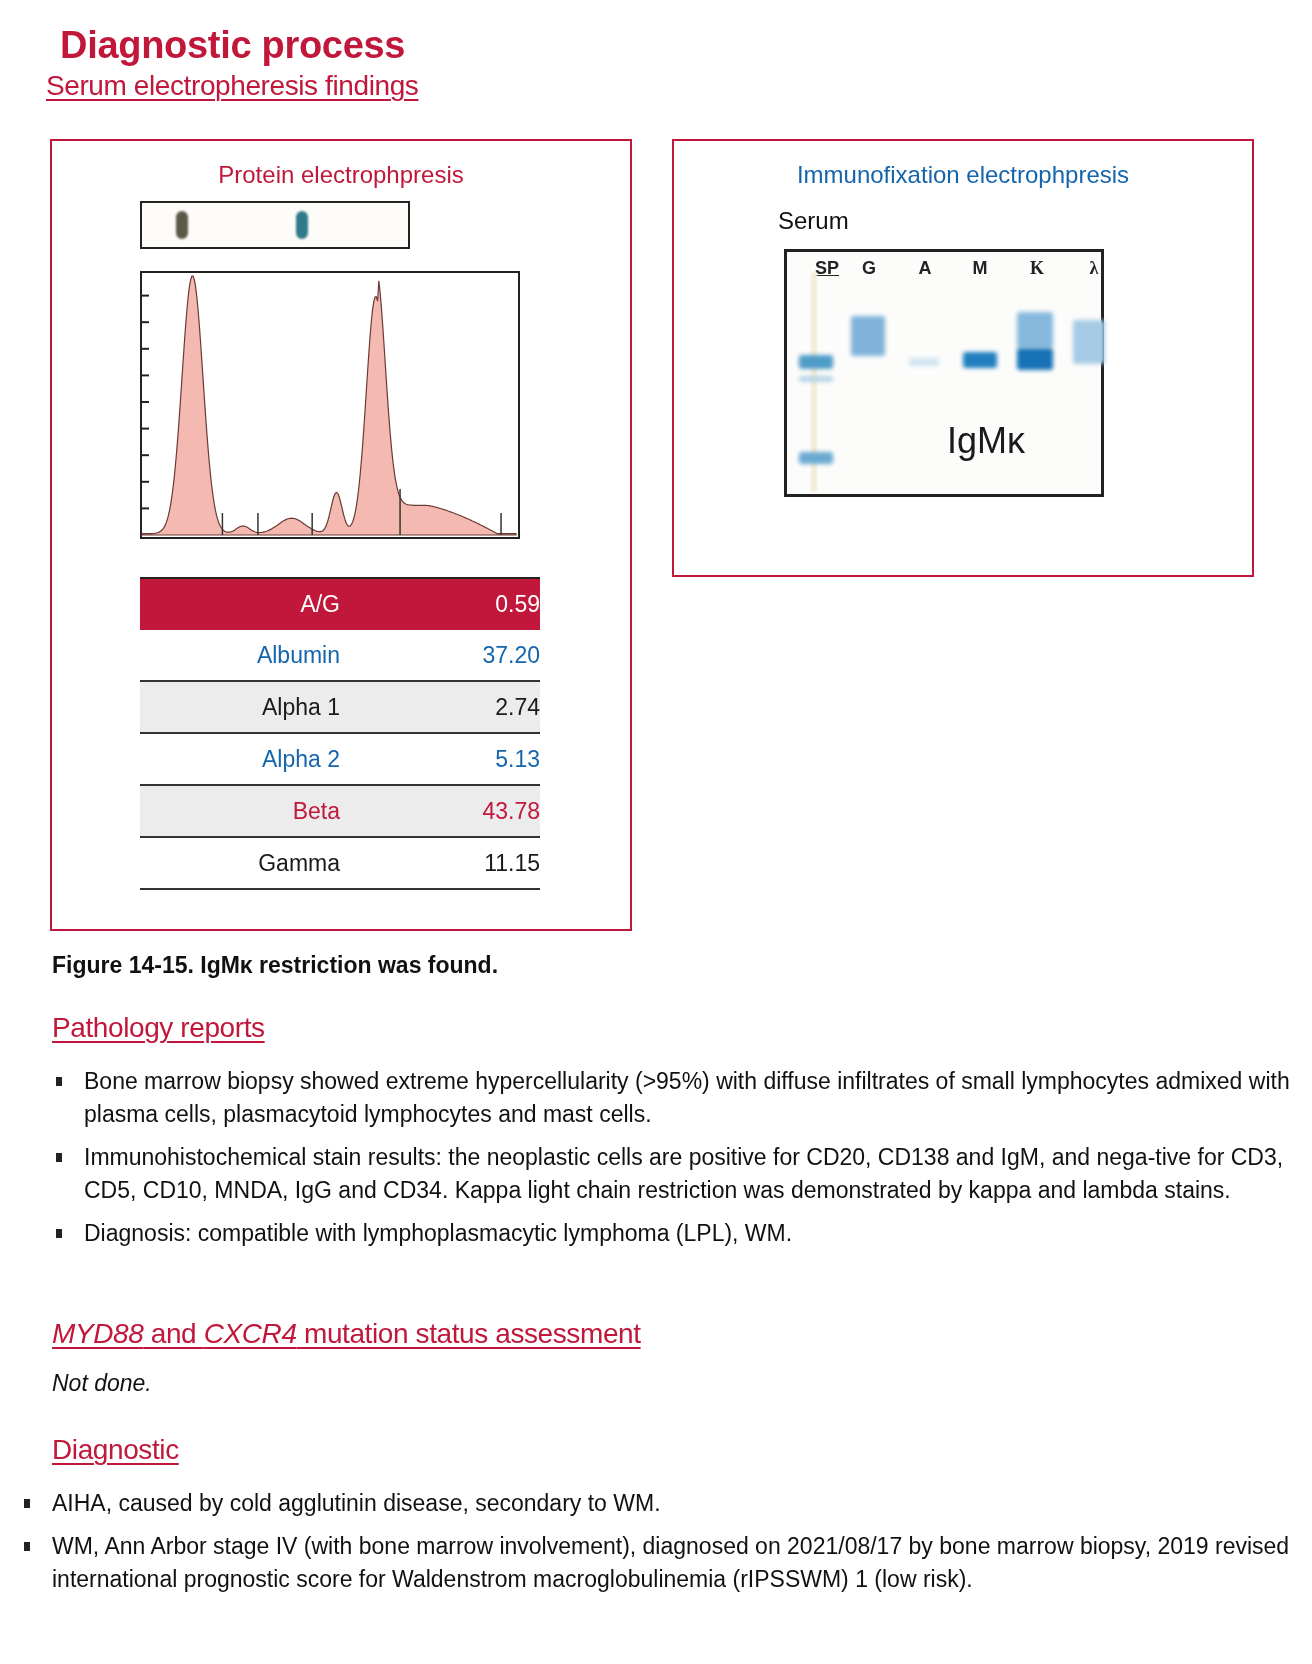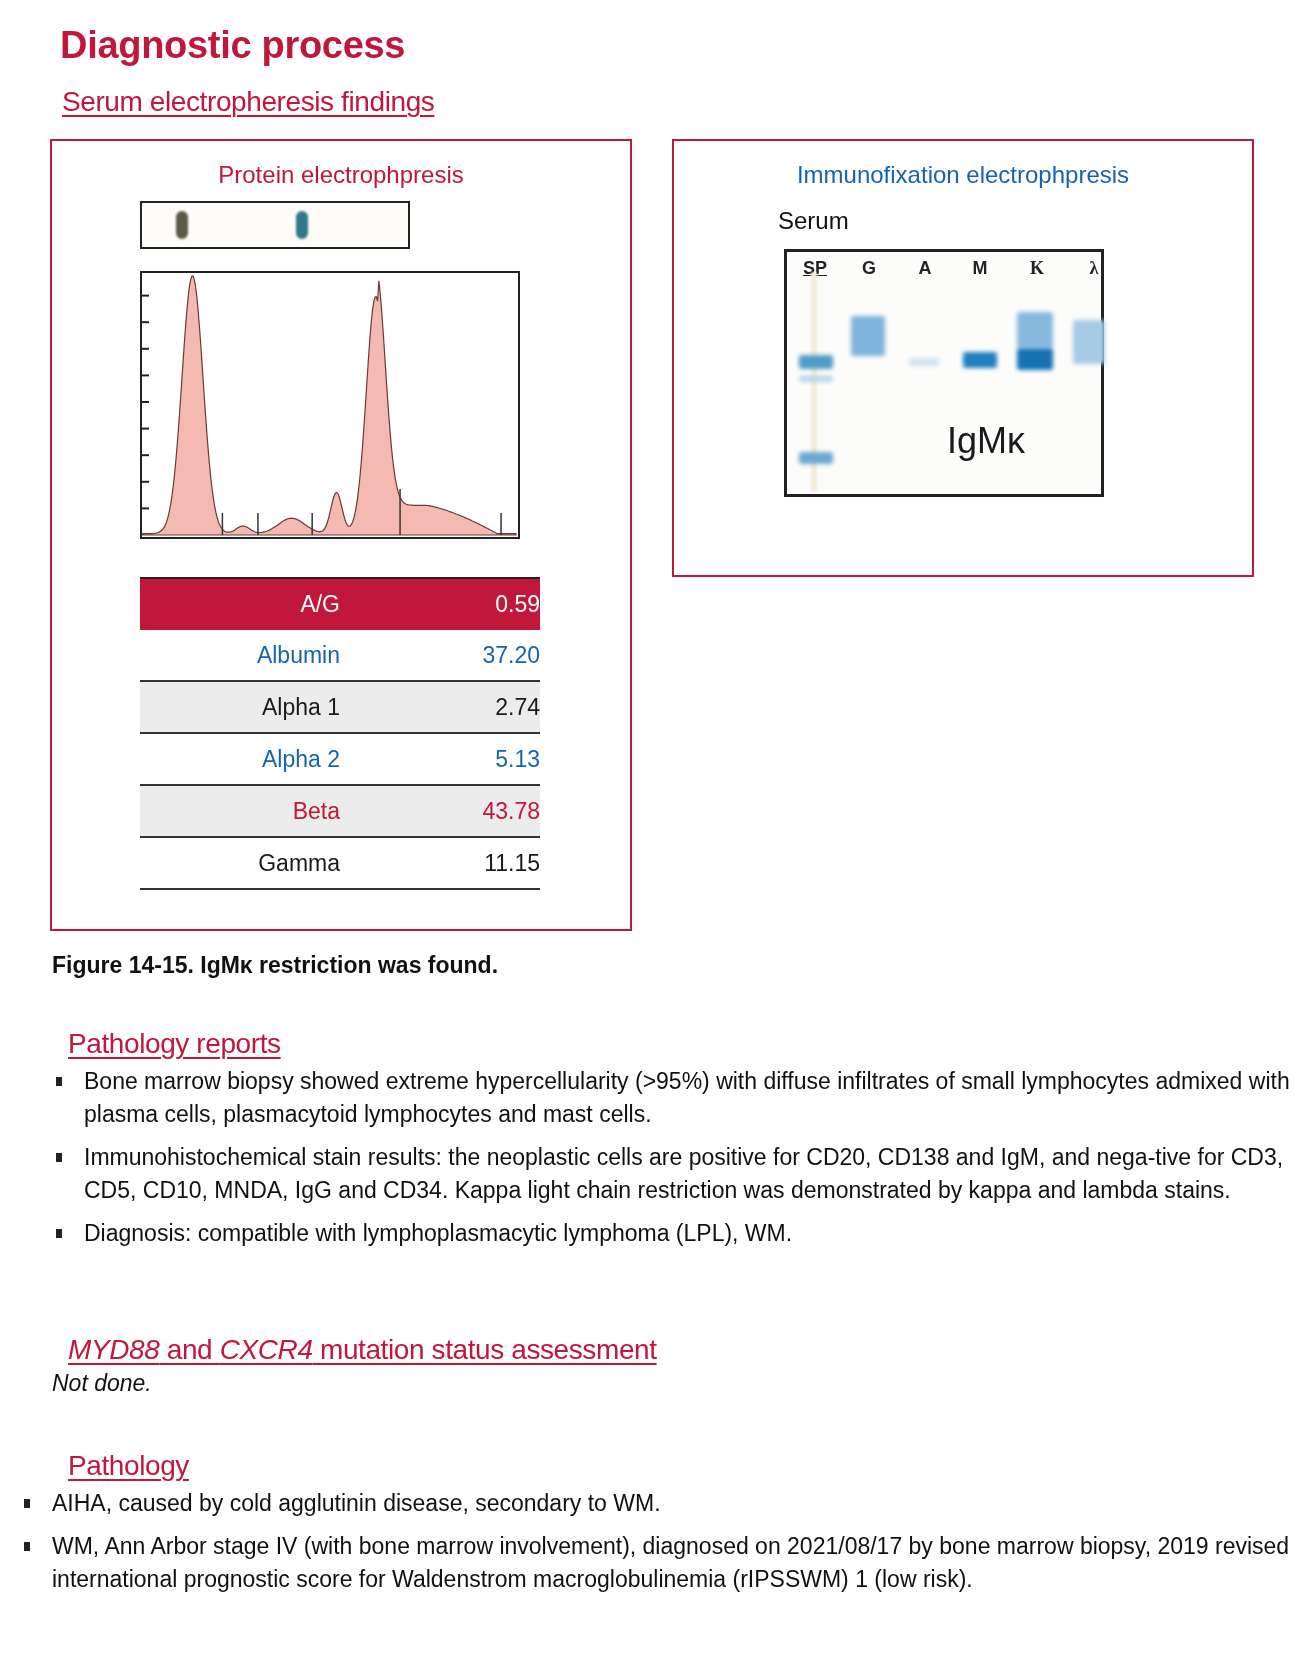--- a/index.html
+++ b/index.html
@@ -12,7 +12,7 @@
     font-size: 38px; font-weight: bold; color: #c0173a; letter-spacing: -0.3px;
   }
   .h2 {
-    position: absolute; margin: 16px; font-size: 28px; font-weight: normal;
+    position: absolute; margin: 0; font-size: 28px; font-weight: normal;
     color: #c0173a; text-decoration: underline; text-underline-offset: 4px;
     text-decoration-thickness: 2px; letter-spacing: -0.4px;
   }

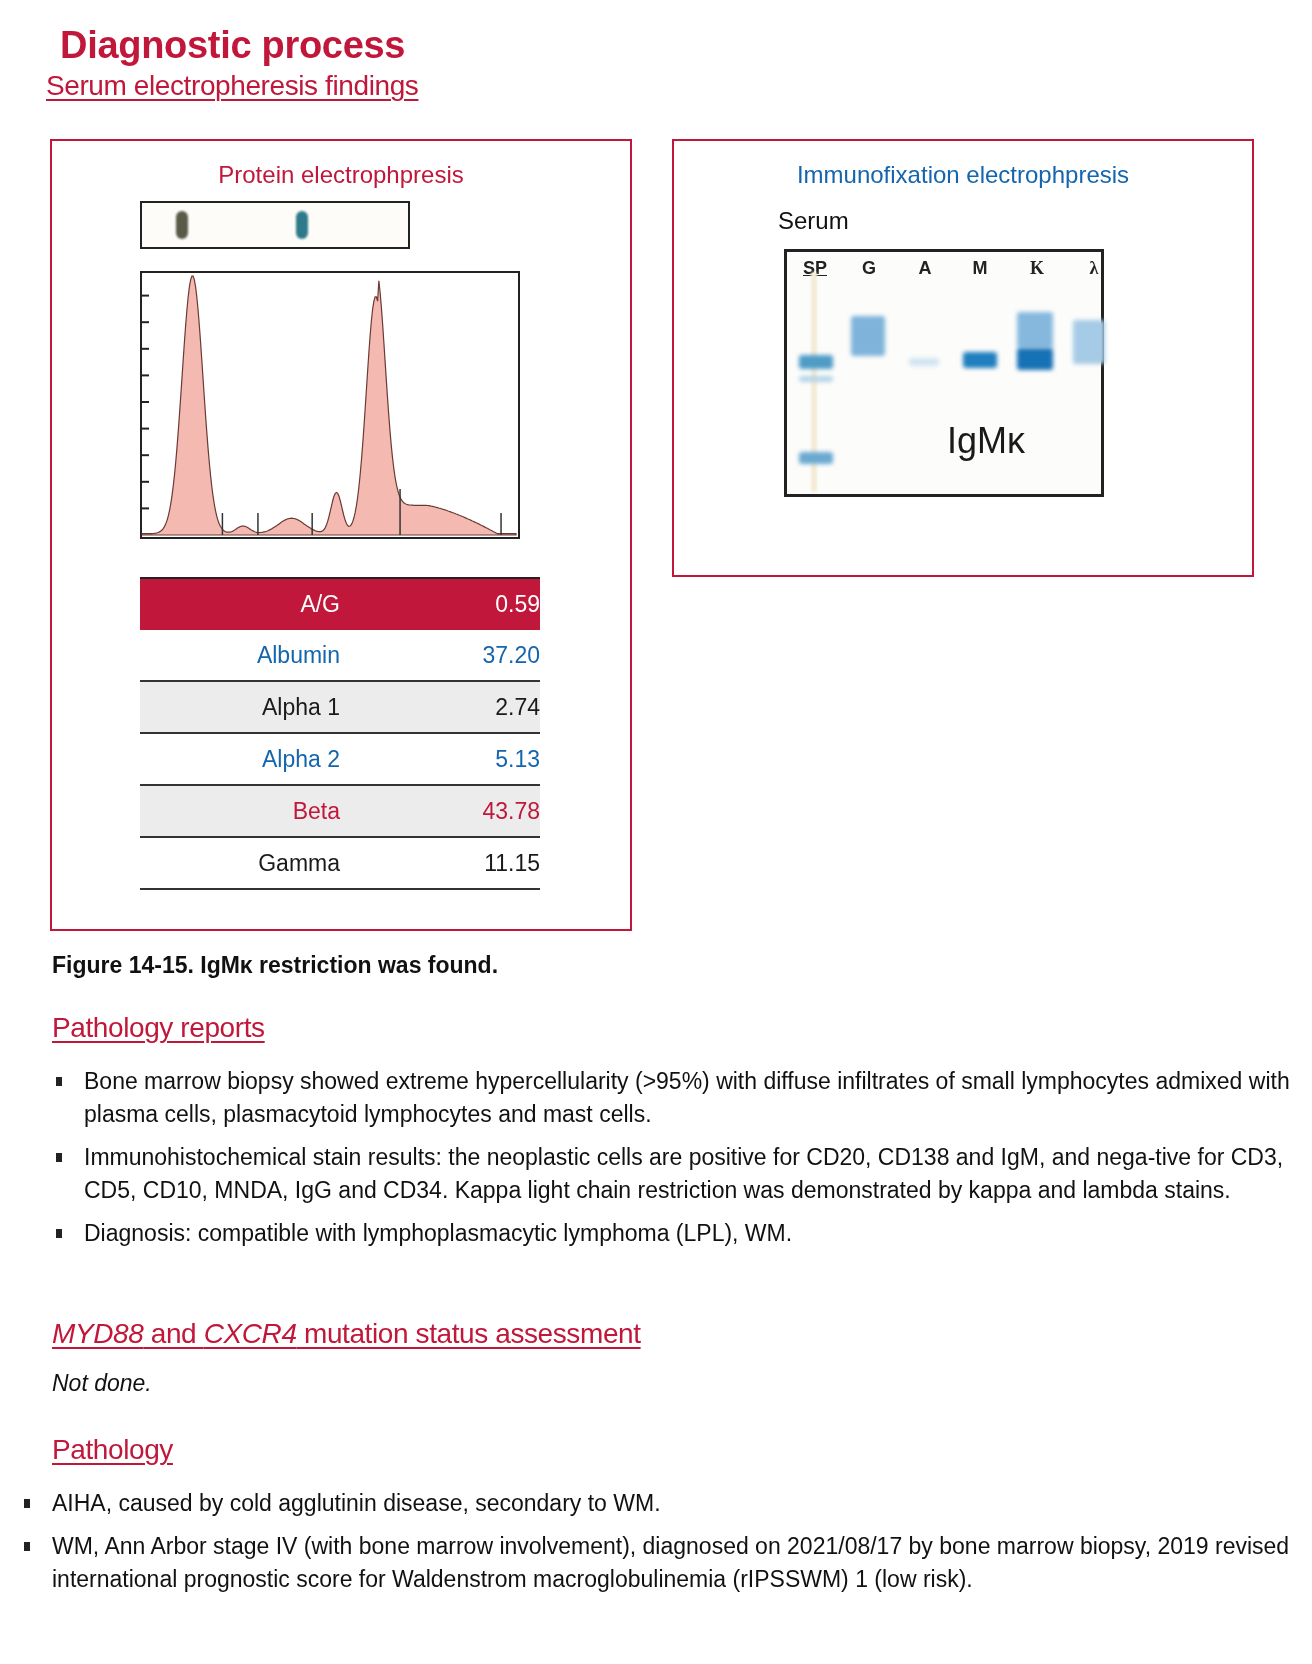--- a/index.html
+++ b/index.html
@@ -147,7 +147,7 @@
   <div class="panel-title">Immunofixation electrophpresis</div>
   <div class="serum-label">Serum</div>
   <div class="ife-gel">
-    <div class="lane-label" style="left:8px;text-decoration:underline;">SP</div>
+    <div class="lane-label" style="left:20px;text-decoration:underline;">SP</div>
     <div class="lane-label" style="left:62px;">G</div>
     <div class="lane-label" style="left:118px;">A</div>
     <div class="lane-label" style="left:173px;">M</div>

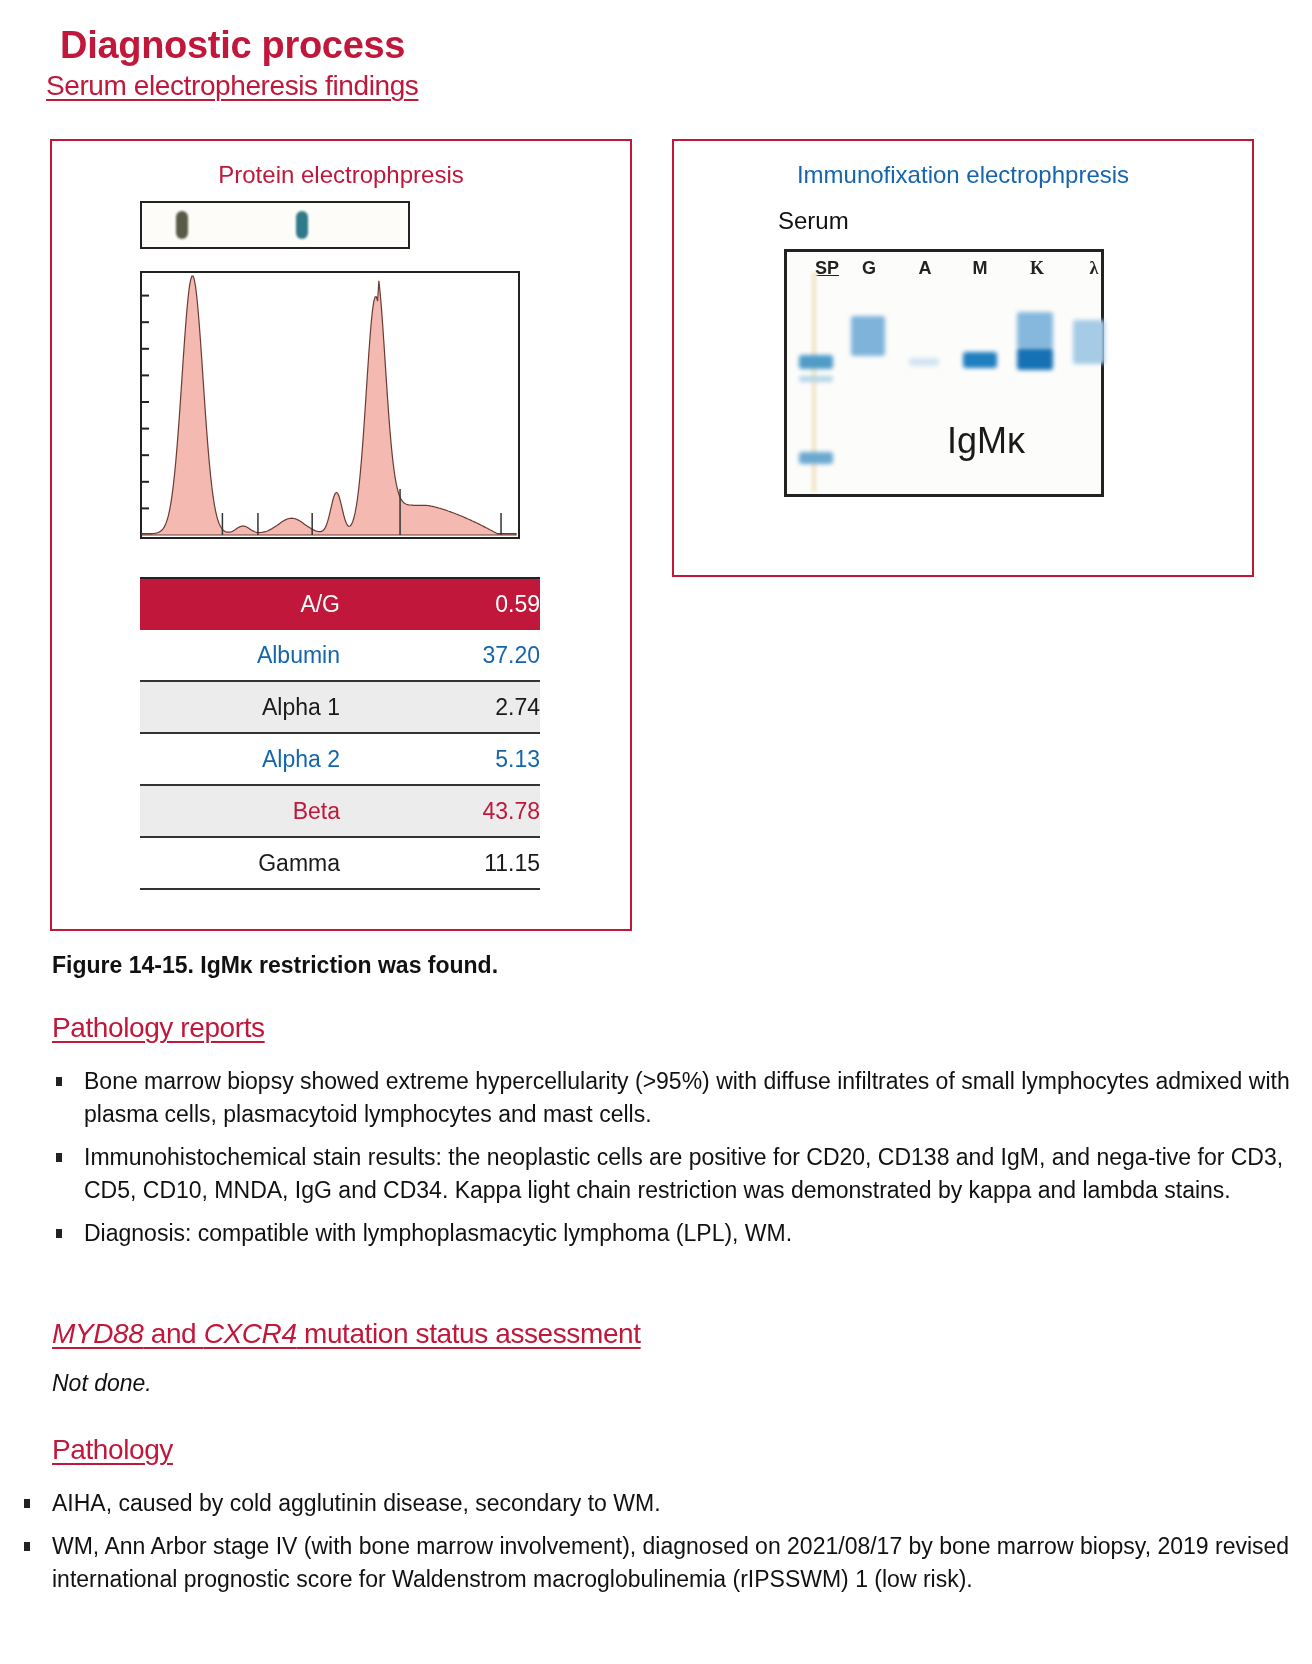--- a/index.html
+++ b/index.html
@@ -181,7 +181,7 @@
 <h2 class="h2" style="left:52px; top:1318px;"><i>MYD88</i><span style="white-space:pre;"> and </span><i>CXCR4</i><span style="white-space:pre;"> mutation status assessment</span></h2>
 <div class="plain" style="top:1370px;font-style:italic;">Not done.</div>
 
-<h2 class="h2" style="left:52px; top:1434px;">Pathology</h2>
+<h2 class="h2" style="left:52px; top:1434px;">Diagnostic</h2>
 <ul class="bullets" style="top:1487px;">
   <li><span class="bullet"></span><span>AIHA, caused by cold agglutinin disease, secondary to WM.</span></li>
   <li><span class="bullet"></span><span>WM, Ann Arbor stage IV (with bone marrow involvement), diagnosed on 2021/08/17 by bone marrow biopsy, 2019 revised international prognostic score for Waldenstrom macroglobulinemia (rIPSSWM) 1 (low risk).</span></li>

